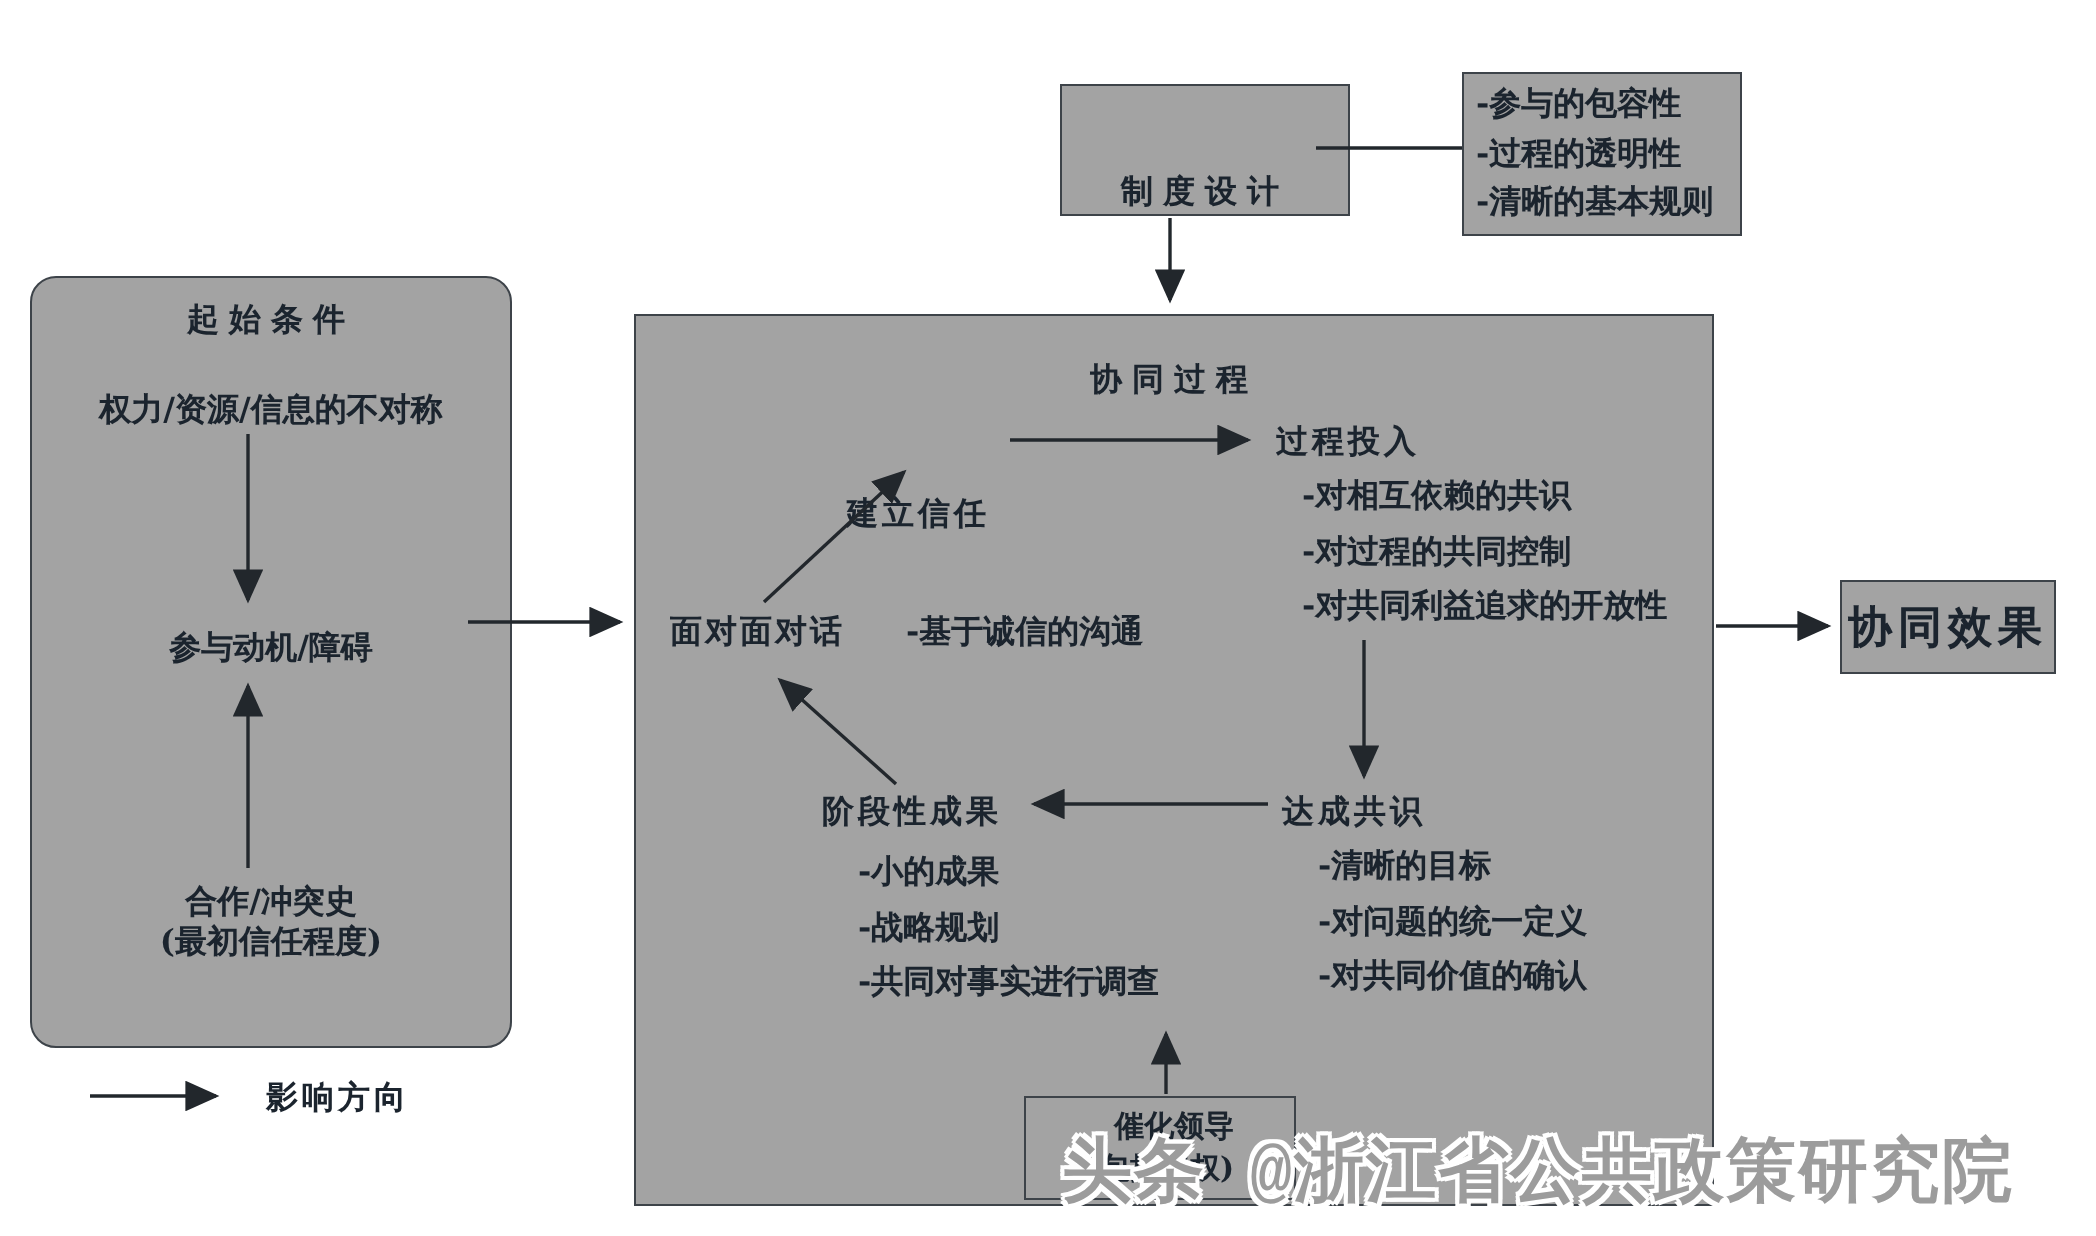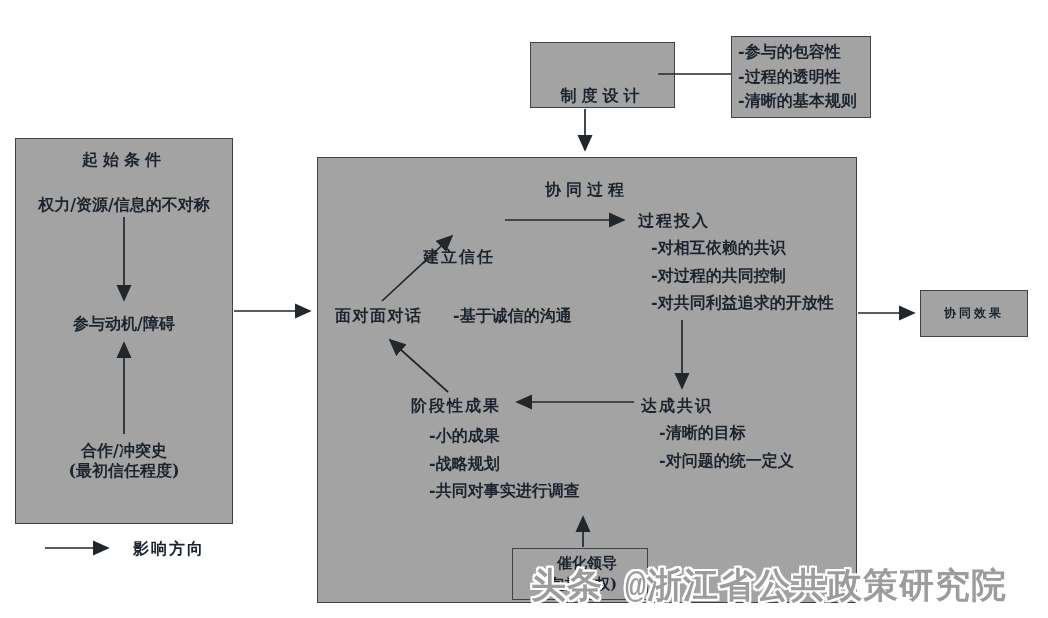--- a/index.html
+++ b/index.html
@@ -49,7 +49,7 @@
     </div>
   </div>
 
-  <div class="box" style="left:15px;top:138px;width:218px;height:386px;">
+  <div class="box" style="left:15px;top:138px;width:241px;height:386px;border-radius:13px;">
     <div class="label centered spaced-lg" style="top:12px;">起始条件</div>
     <div class="label centered" style="top:57px;">权力/资源/信息的不对称</div>
     <div class="label centered" style="top:176px;">参与动机/障碍</div>

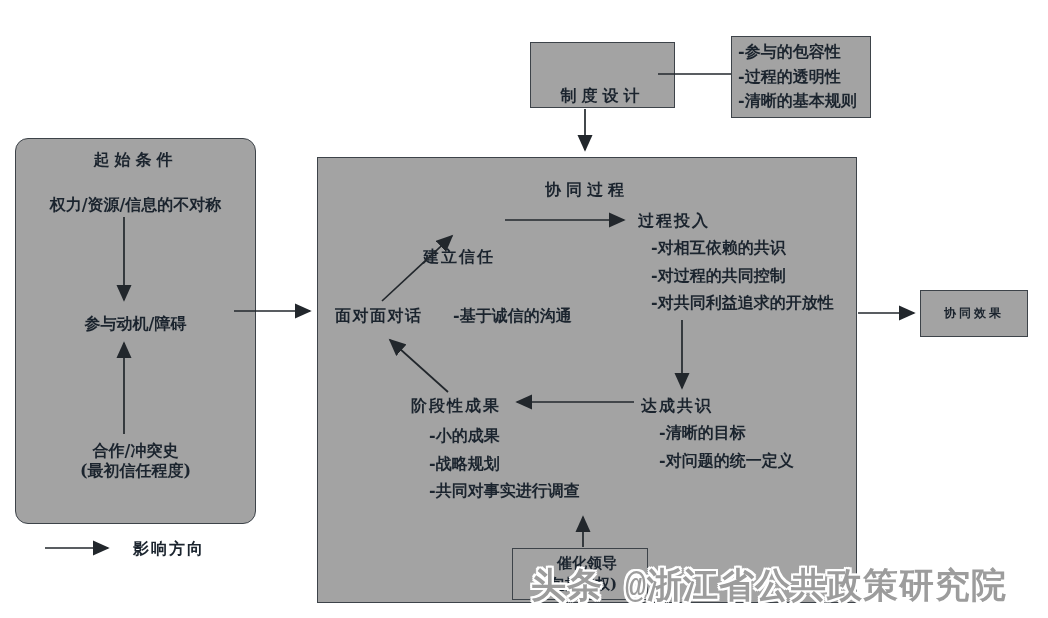--- a/index.html
+++ b/index.html
@@ -89,7 +89,7 @@
   </div>
 
   <div class="box flexcenter" style="left:920px;top:290px;width:108px;height:47px;">
-    <div style="font-size:12px;font-weight:600;letter-spacing:3px;">协同效果</div>
+    <div style="font-size:22px;font-weight:600;letter-spacing:3px;">协同效果</div>
   </div>
 
   <div class="box flexcenter" style="left:512px;top:548px;width:136px;height:52px;">

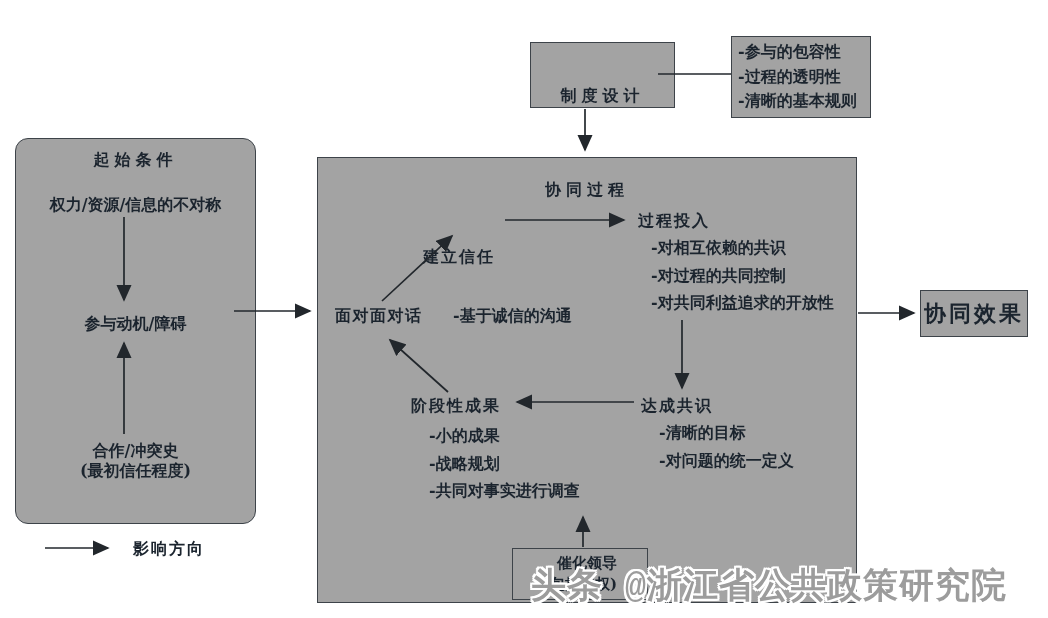--- a/index.html
+++ b/index.html
@@ -75,6 +75,7 @@
     <div class="list" style="left:341px;top:261px;line-height:28px;">
       <div>-清晰的目标</div>
       <div>-对问题的统一定义</div>
+      <div>-对共同价值的确认</div>
     </div>
 
     <div class="label spaced-sm" style="left:93px;top:239px;">阶段性成果</div>

